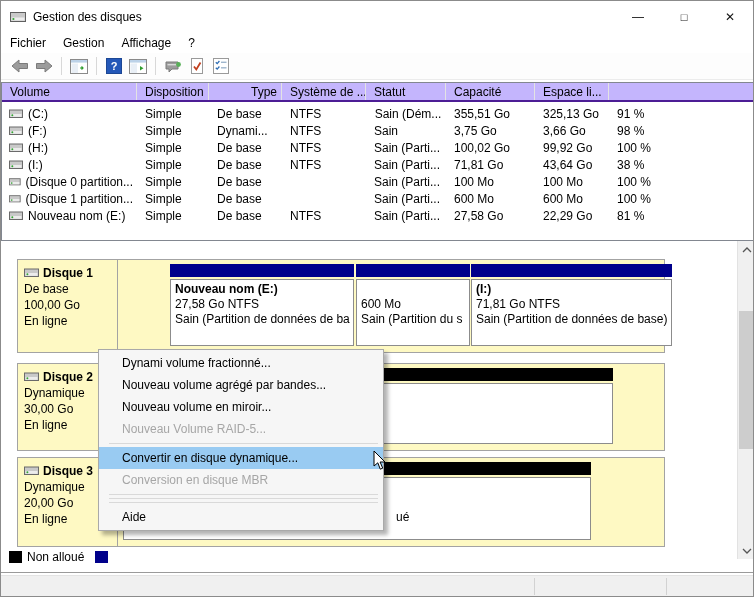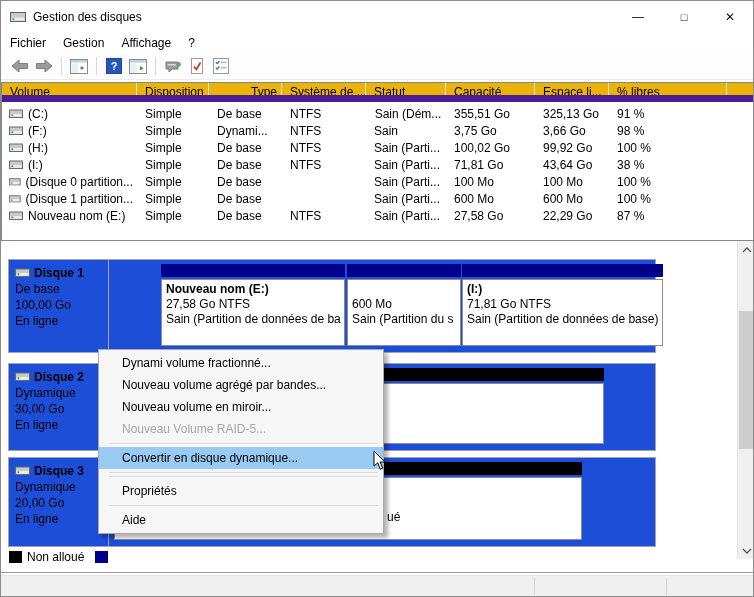--- a/index.html
+++ b/index.html
@@ -26,7 +26,7 @@
 
   
   .volume-pane{position:absolute;top:81px;left:0;width:754px;height:159px;background:#fff;border:1px solid #828790;overflow:hidden}
-  .vt-header{display:flex;height:19px;background:#eab308;border-bottom:7px solid #4c1d95}
+  .vt-header{display:flex;height:19px;background:#c4b5fd;border-bottom:2px solid #4c1d95}
   .vt-h{border-right:1px solid #e3e3e3;padding:2px 4px 0 8px;white-space:nowrap;overflow:hidden}
   .vt-rows{padding-top:3px}
   .vt-row{display:flex;height:17px;align-items:center}

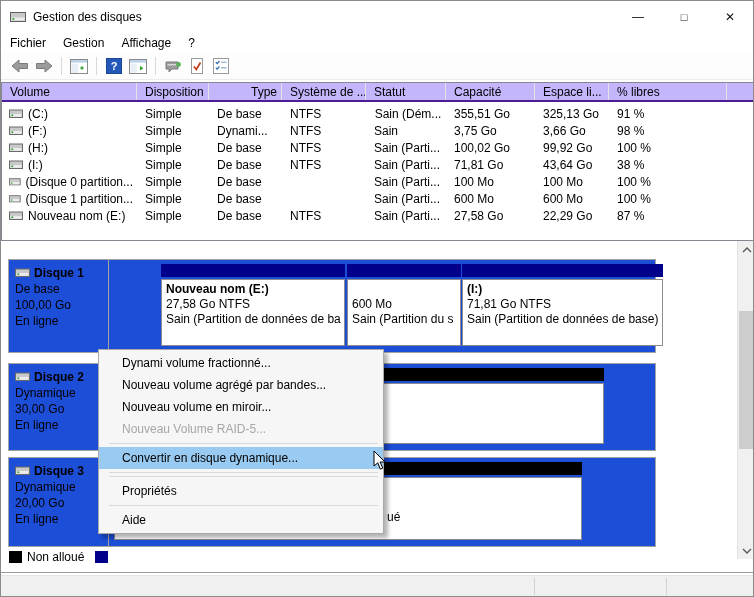--- a/index.html
+++ b/index.html
@@ -165,7 +165,6 @@
         <span class="vt-h" style="width: 80px;">Statut</span>
         <span class="vt-h" style="width: 89px;">Capacité</span>
         <span class="vt-h" style="width: 74px;">Espace li...</span>
-        <span class="vt-h" style="width: 118px;">% libres</span>
       </div>
     <div class="vt-rows">
         <div class="vt-row">

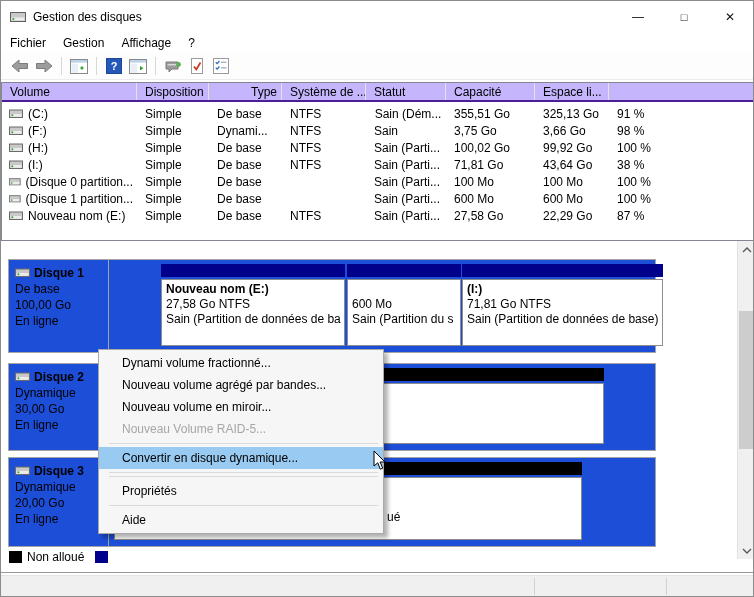--- a/index.html
+++ b/index.html
@@ -284,7 +284,7 @@
           <span class="vt-c" style="width: 80px;">Sain (Parti...</span>
           <span class="vt-c" style="width: 89px;">27,58 Go</span>
           <span class="vt-c" style="width: 74px;">22,29 Go</span>
-          <span class="vt-c" style="width: 118px;">87 %</span>
+          <span class="vt-c" style="width: 118px;">81 %</span>
         </div>
       </div>
   </div>

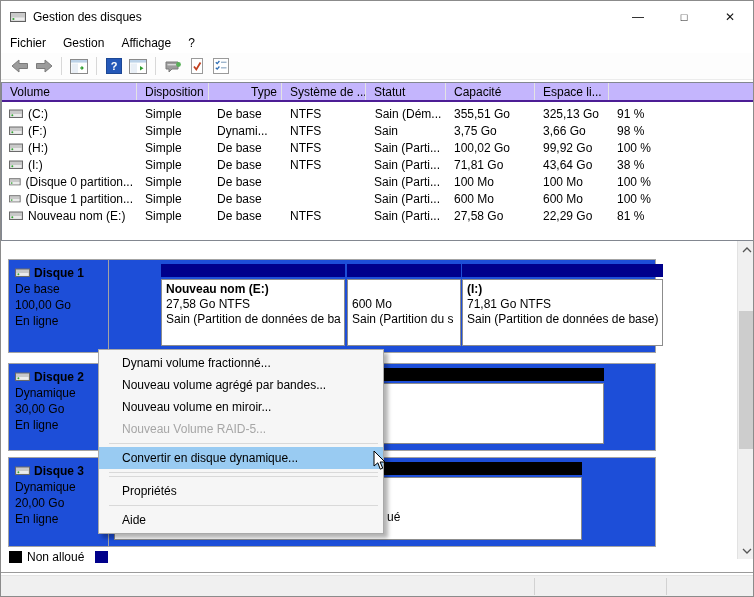--- a/index.html
+++ b/index.html
@@ -35,7 +35,7 @@
 
   
   .graph-pane{position:absolute;top:240px;left:0;width:754px;height:332px;background:#fff;border-bottom:1px solid #9a9a9a}
-  .disk-row{position:absolute;left:7px;width:648px;background:#1d4ed8;border:1px solid #a3a3a3}
+  .disk-row{position:absolute;left:16px;width:648px;background:#fef9c3;border:1px solid #a3a3a3}
   .disk-head{position:absolute;left:0;top:0;bottom:0;width:100px;border-right:1px solid #a3a3a3;padding:5px 2px 0 6px;line-height:16px}
   .disk-head .dh-title{display:flex;align-items:center;gap:4px;font-weight:bold}
   .part{position:absolute;top:4px}

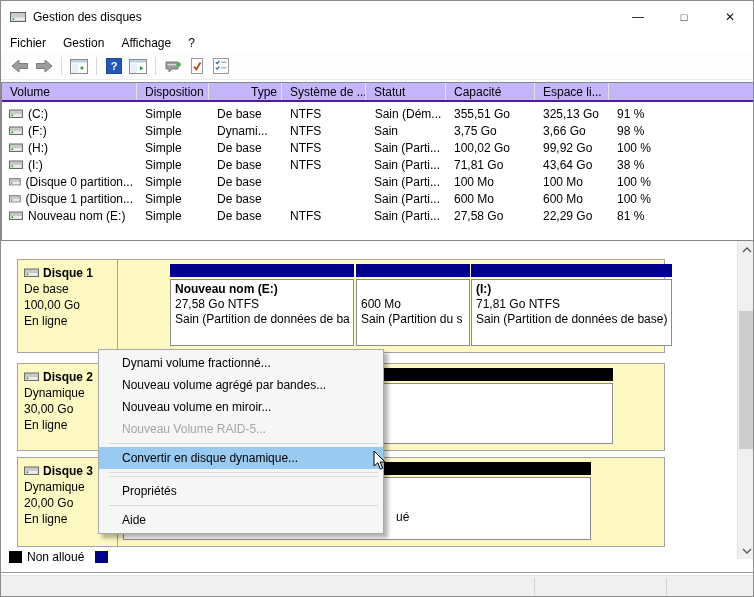--- a/index.html
+++ b/index.html
@@ -412,6 +412,7 @@
       <div class="cm-item disabled">Nouveau Volume RAID-5...</div>
       <div class="cm-sep"></div>
       <div class="cm-item highlighted" style="background: rgb(153, 203, 242);">Convertir en disque dynamique...</div>
+      <div class="cm-item disabled">Conversion en disque MBR</div>
       <div class="cm-sep"></div>
       <div class="cm-sep"></div>
       <div class="cm-item">Propriétés</div>

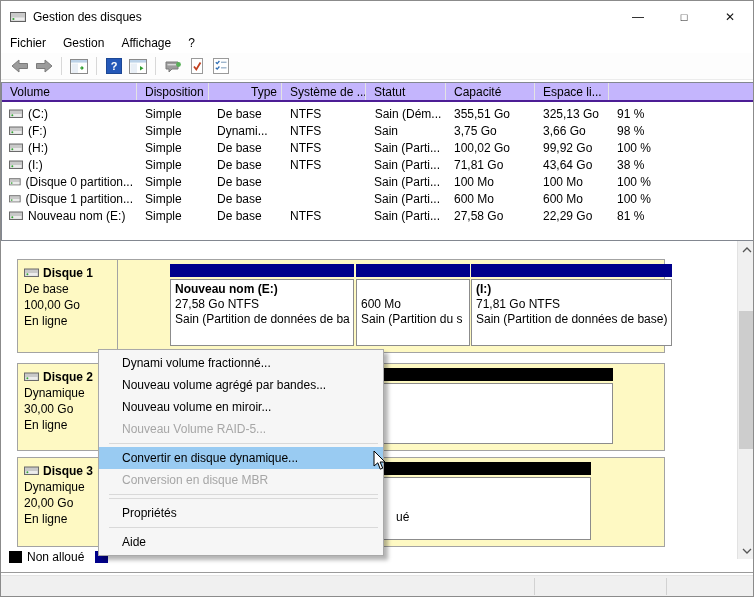--- a/index.html
+++ b/index.html
@@ -415,7 +415,6 @@
       <div class="cm-item disabled">Conversion en disque MBR</div>
       <div class="cm-sep"></div>
       <div class="cm-sep"></div>
-      <div class="cm-item">Propriétés</div>
       <div class="cm-sep"></div>
       <div class="cm-item">Aide</div>
     </div>

